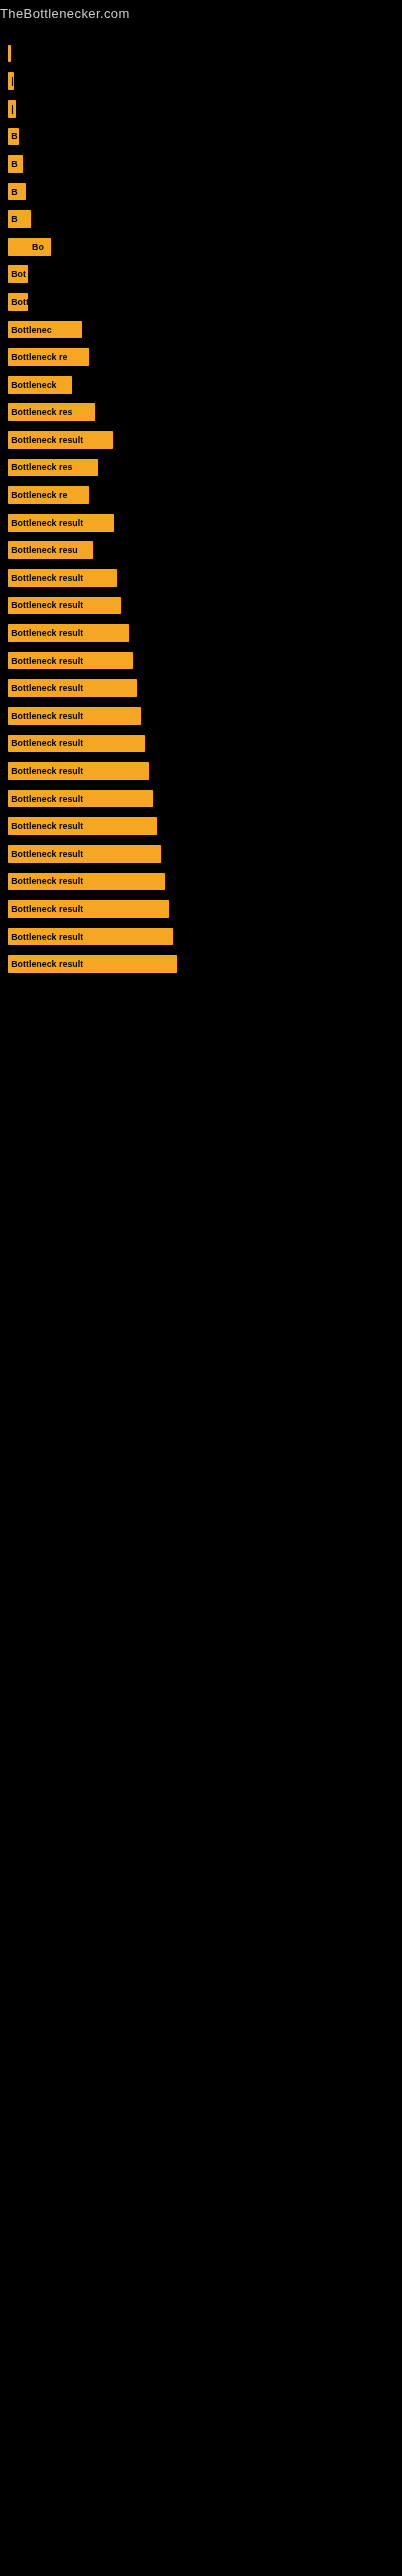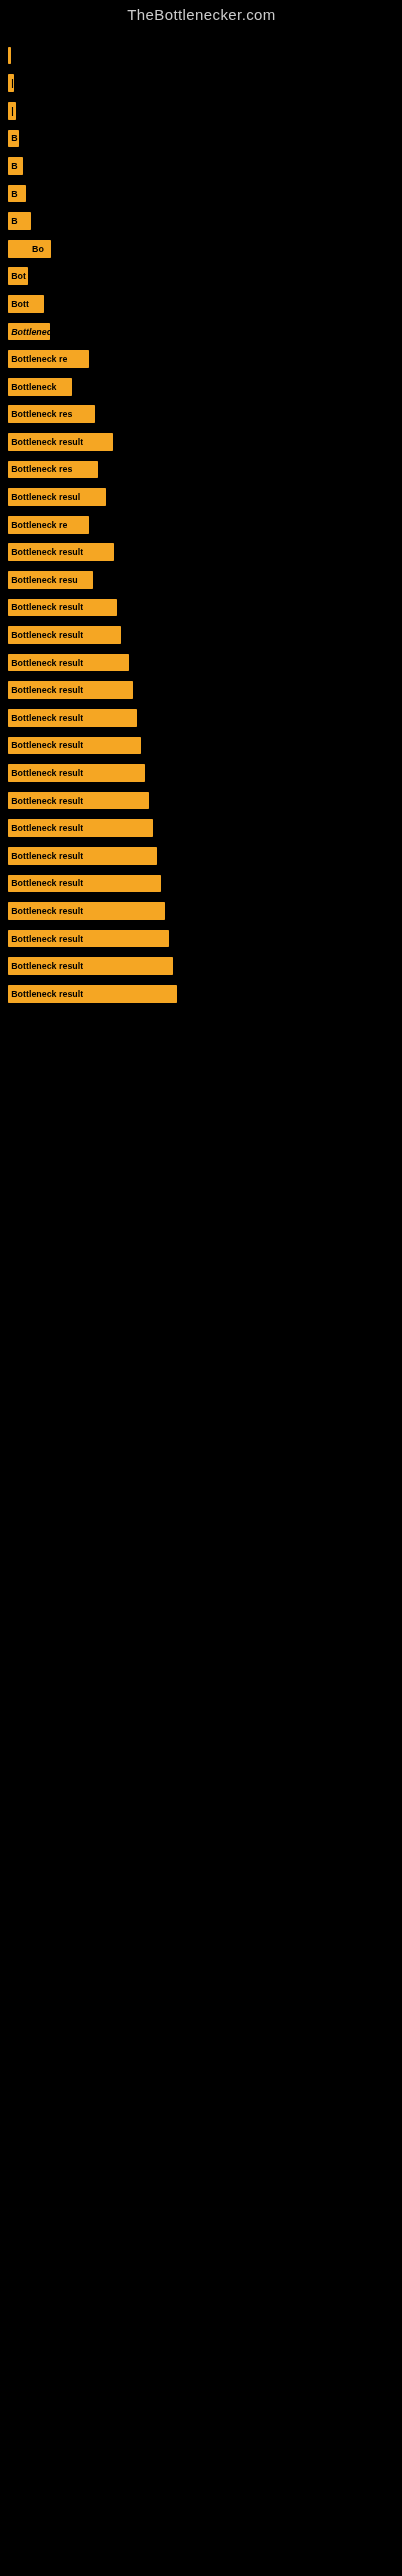--- a/index.html
+++ b/index.html
@@ -18,8 +18,8 @@
 
     .site-title {
       color: #cccccc;
-      font-size: 15px;
-      text-align: center;
+      font-size: 13px;
+      text-align: left;
       padding: 6.4px 0 3.2px 0;
       letter-spacing: 0.4px;
     }

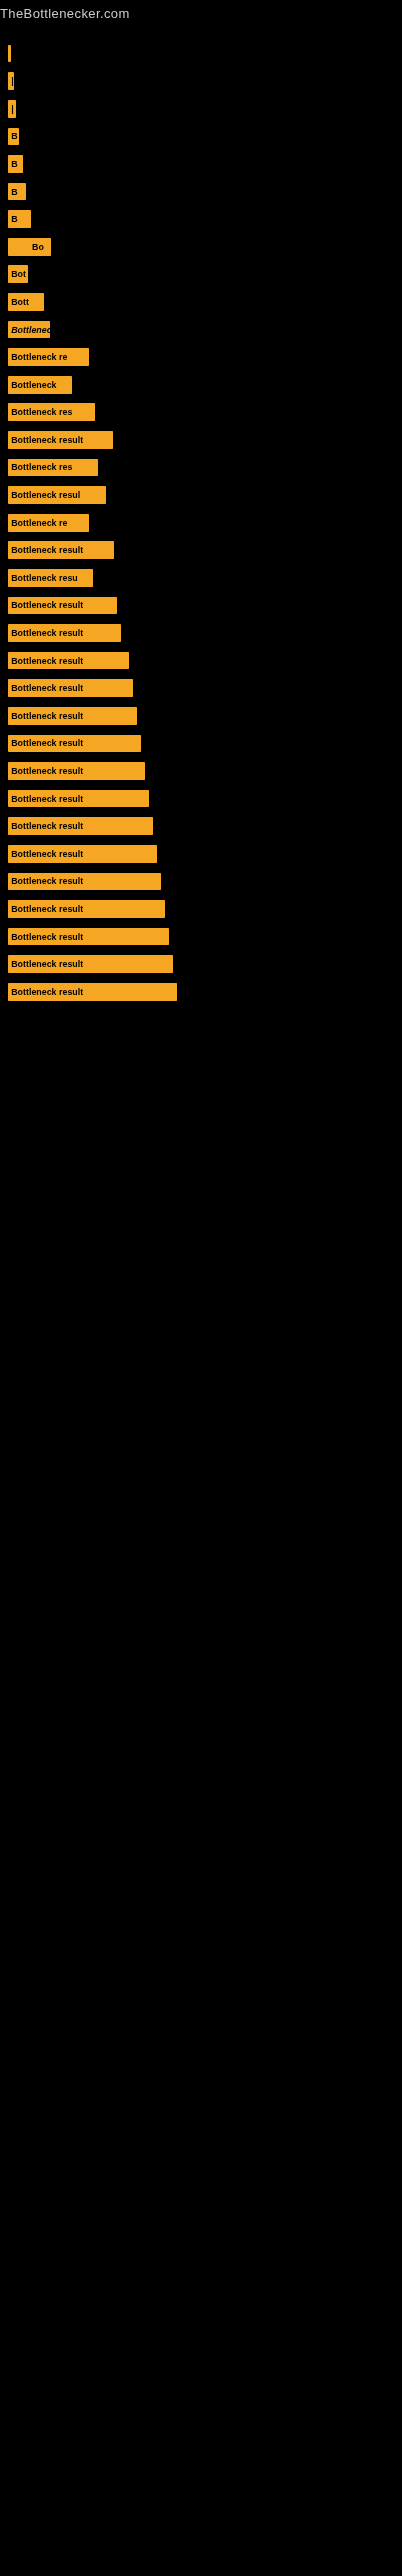--- a/index.html
+++ b/index.html
@@ -107,7 +107,7 @@
       </div>
     </div>
     <div class="bar-row">
-      <div class="bar" style="width: 36px; align-items: center;">
+      <div class="bar" style="width: 20px; align-items: center;">
         <span class="bar-label">Bott</span>
       </div>
     </div>

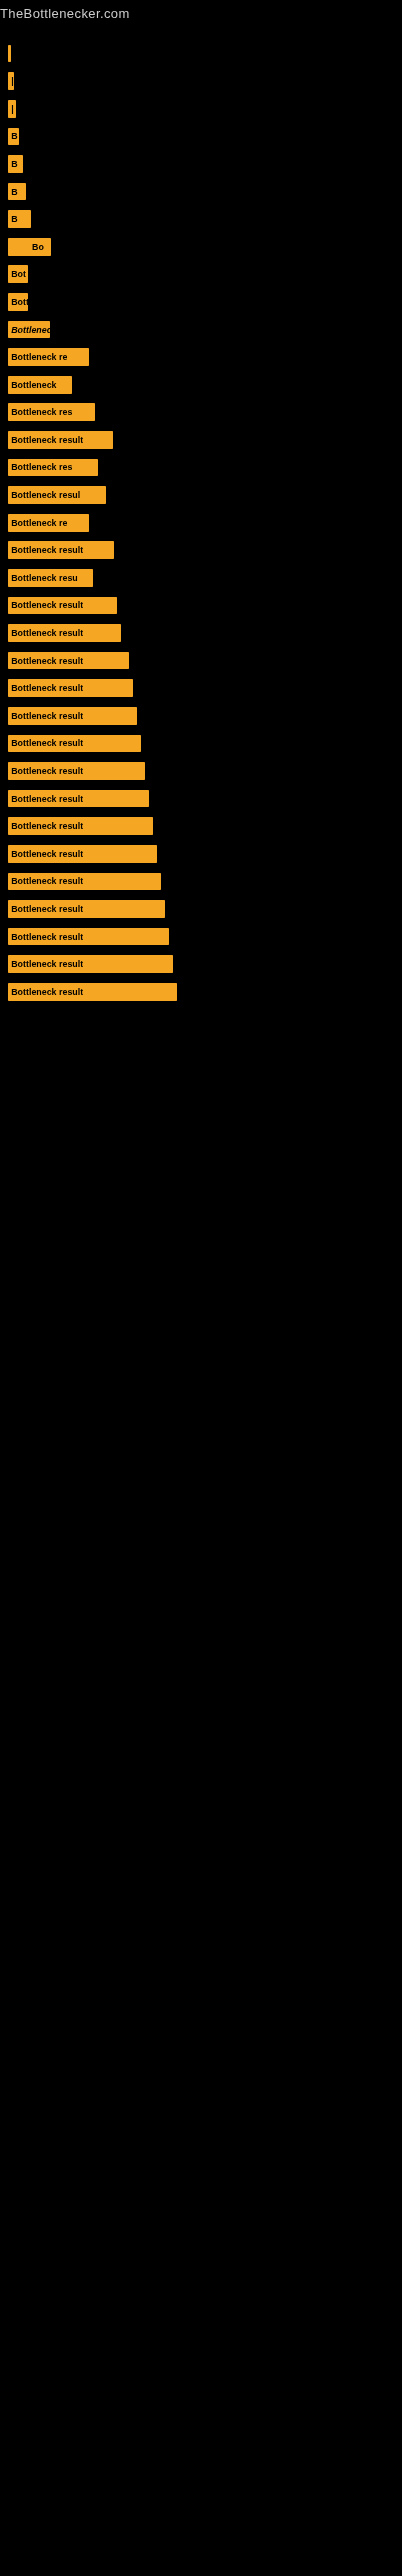--- a/index.html
+++ b/index.html
@@ -112,7 +112,7 @@
       </div>
     </div>
     <div class="bar-row">
-      <div class="bar" style="width: 42px; font-style: italic;">
+      <div class="bar" style="width: 74px;">
         <span class="bar-label">Bottlenec</span>
       </div>
     </div>

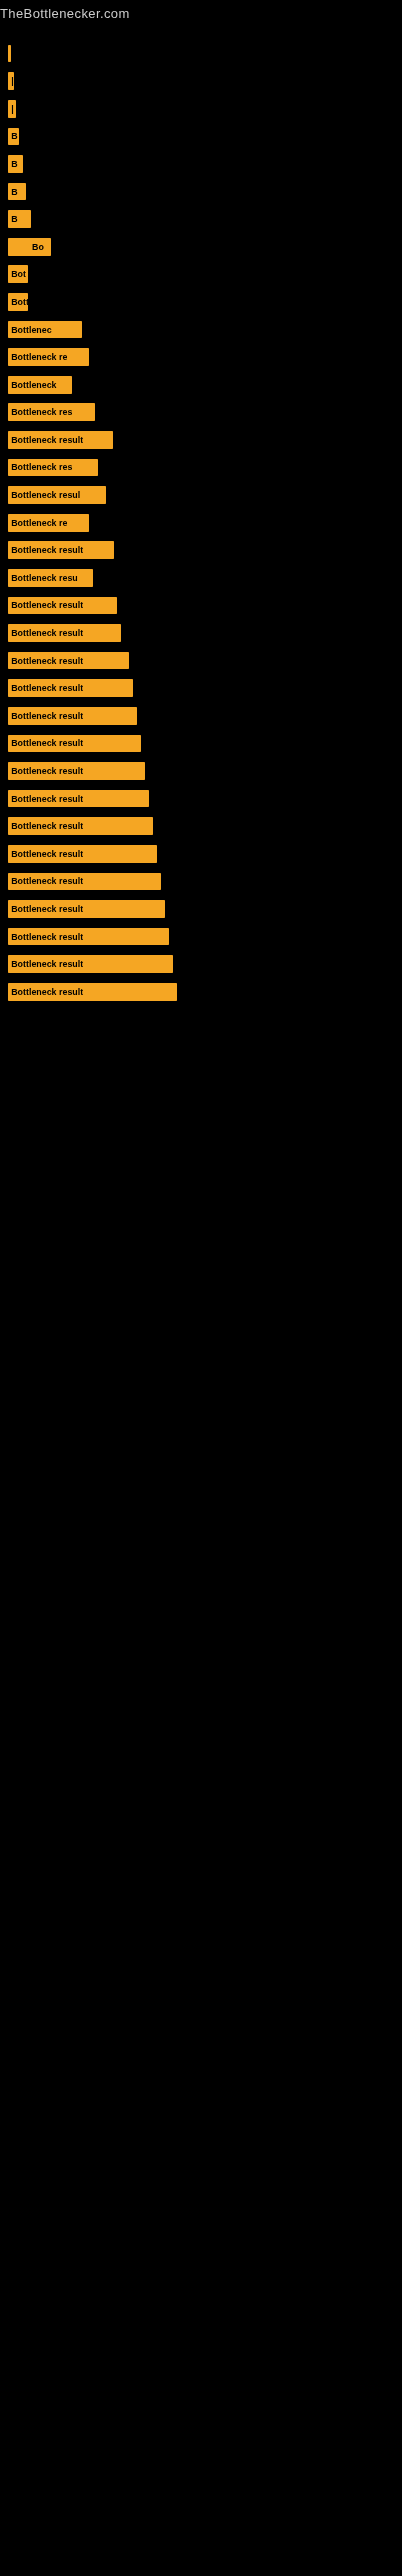--- a/index.html
+++ b/index.html
@@ -142,11 +142,6 @@
       </div>
     </div>
     <div class="bar-row">
-      <div class="bar" style="width: 98px;">
-        <span class="bar-label">Bottleneck resul</span>
-      </div>
-    </div>
-    <div class="bar-row">
       <div class="bar" style="width: 81px;">
         <span class="bar-label">Bottleneck re</span>
       </div>

